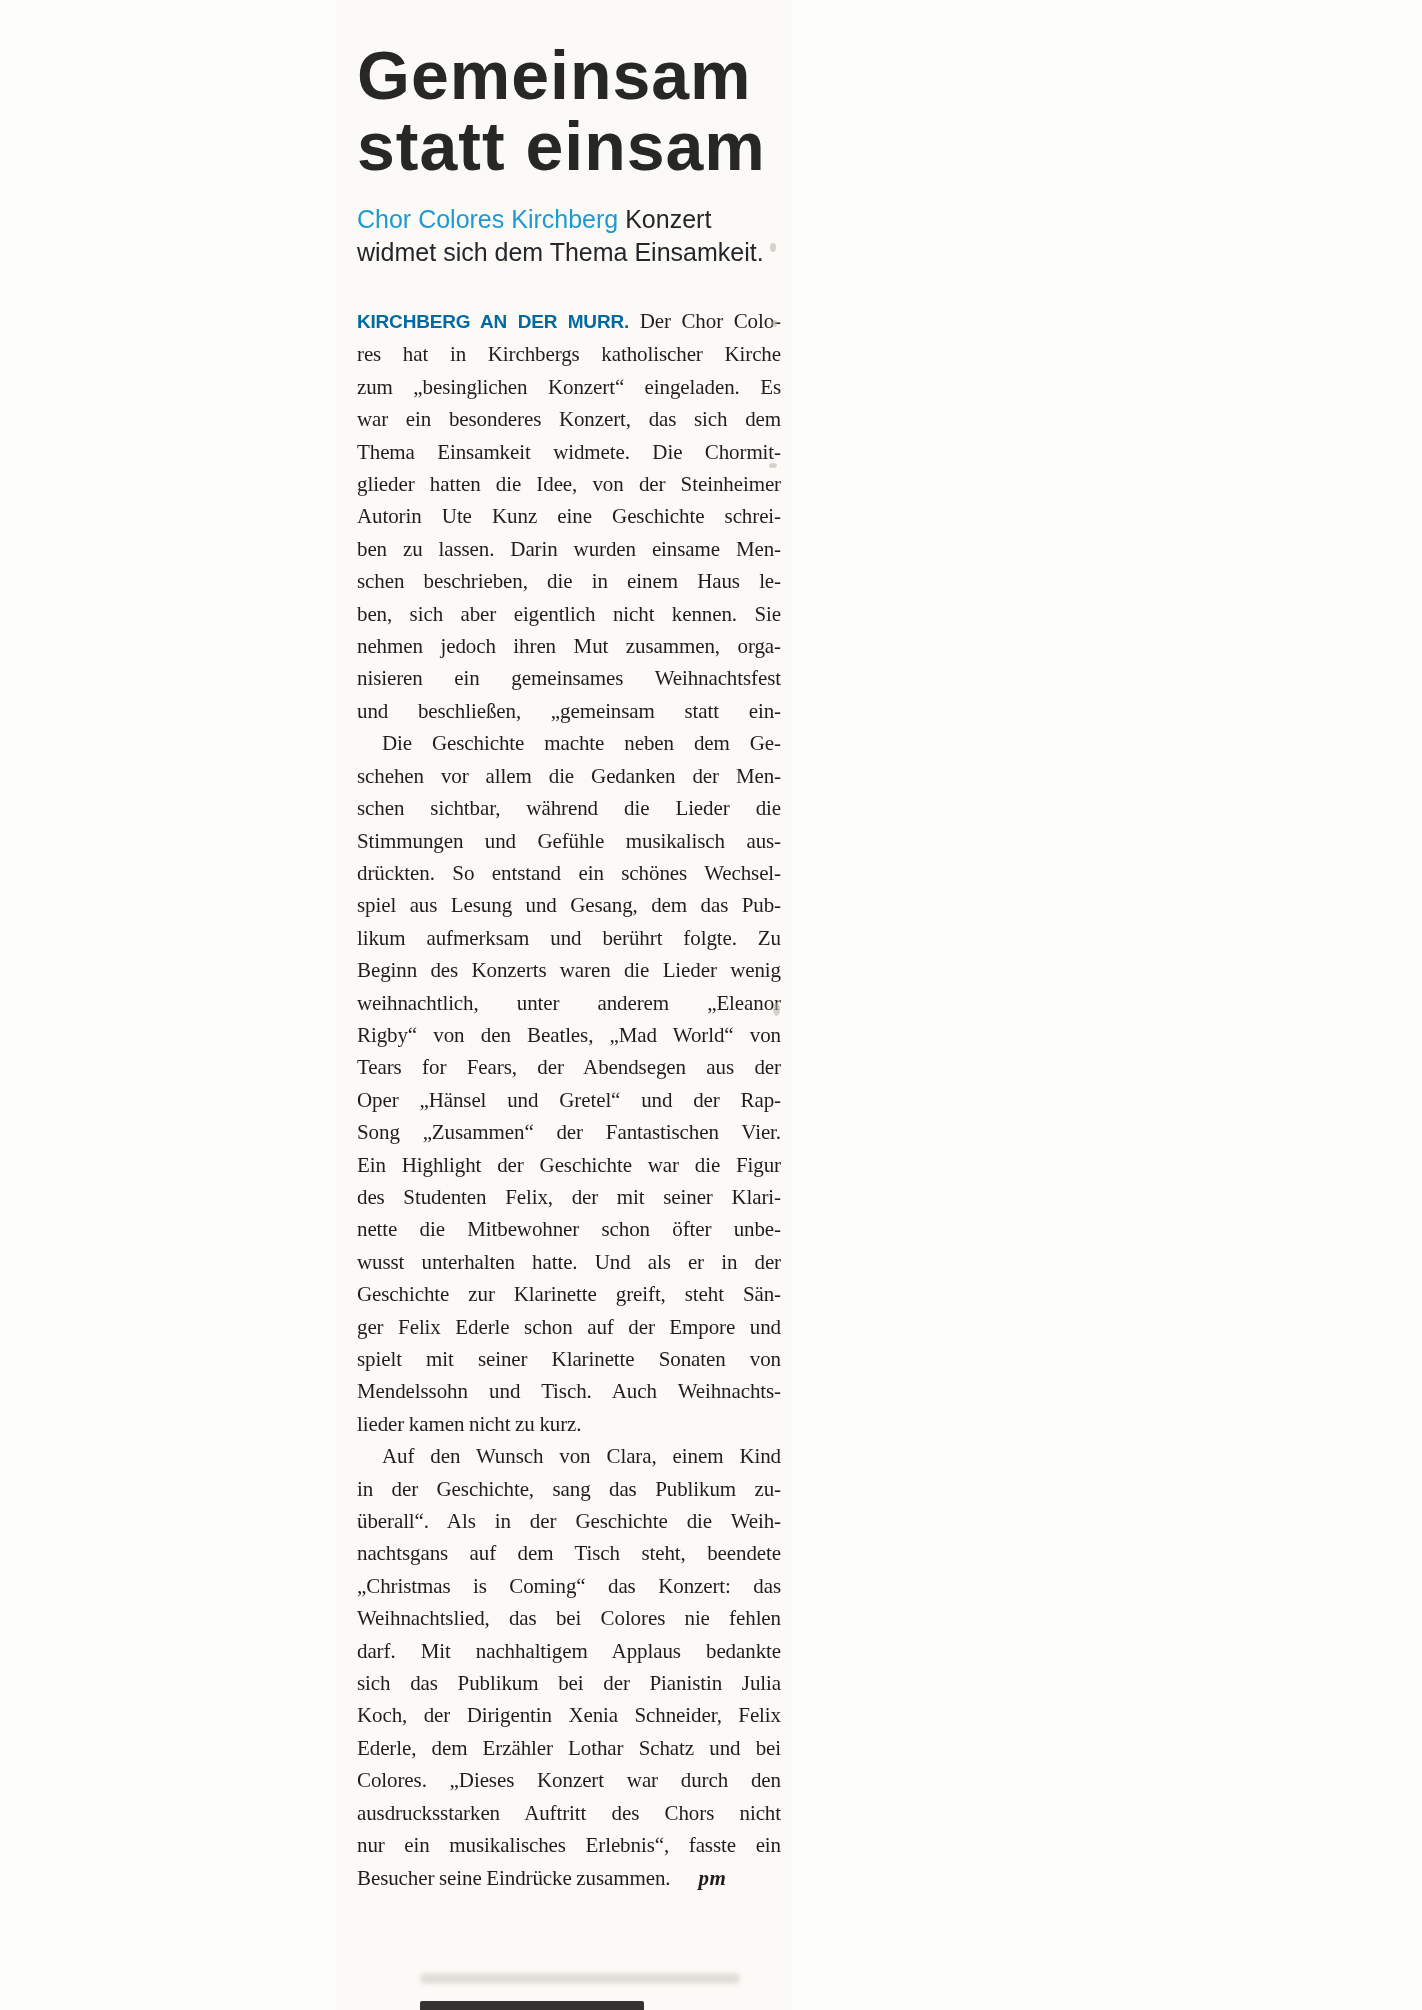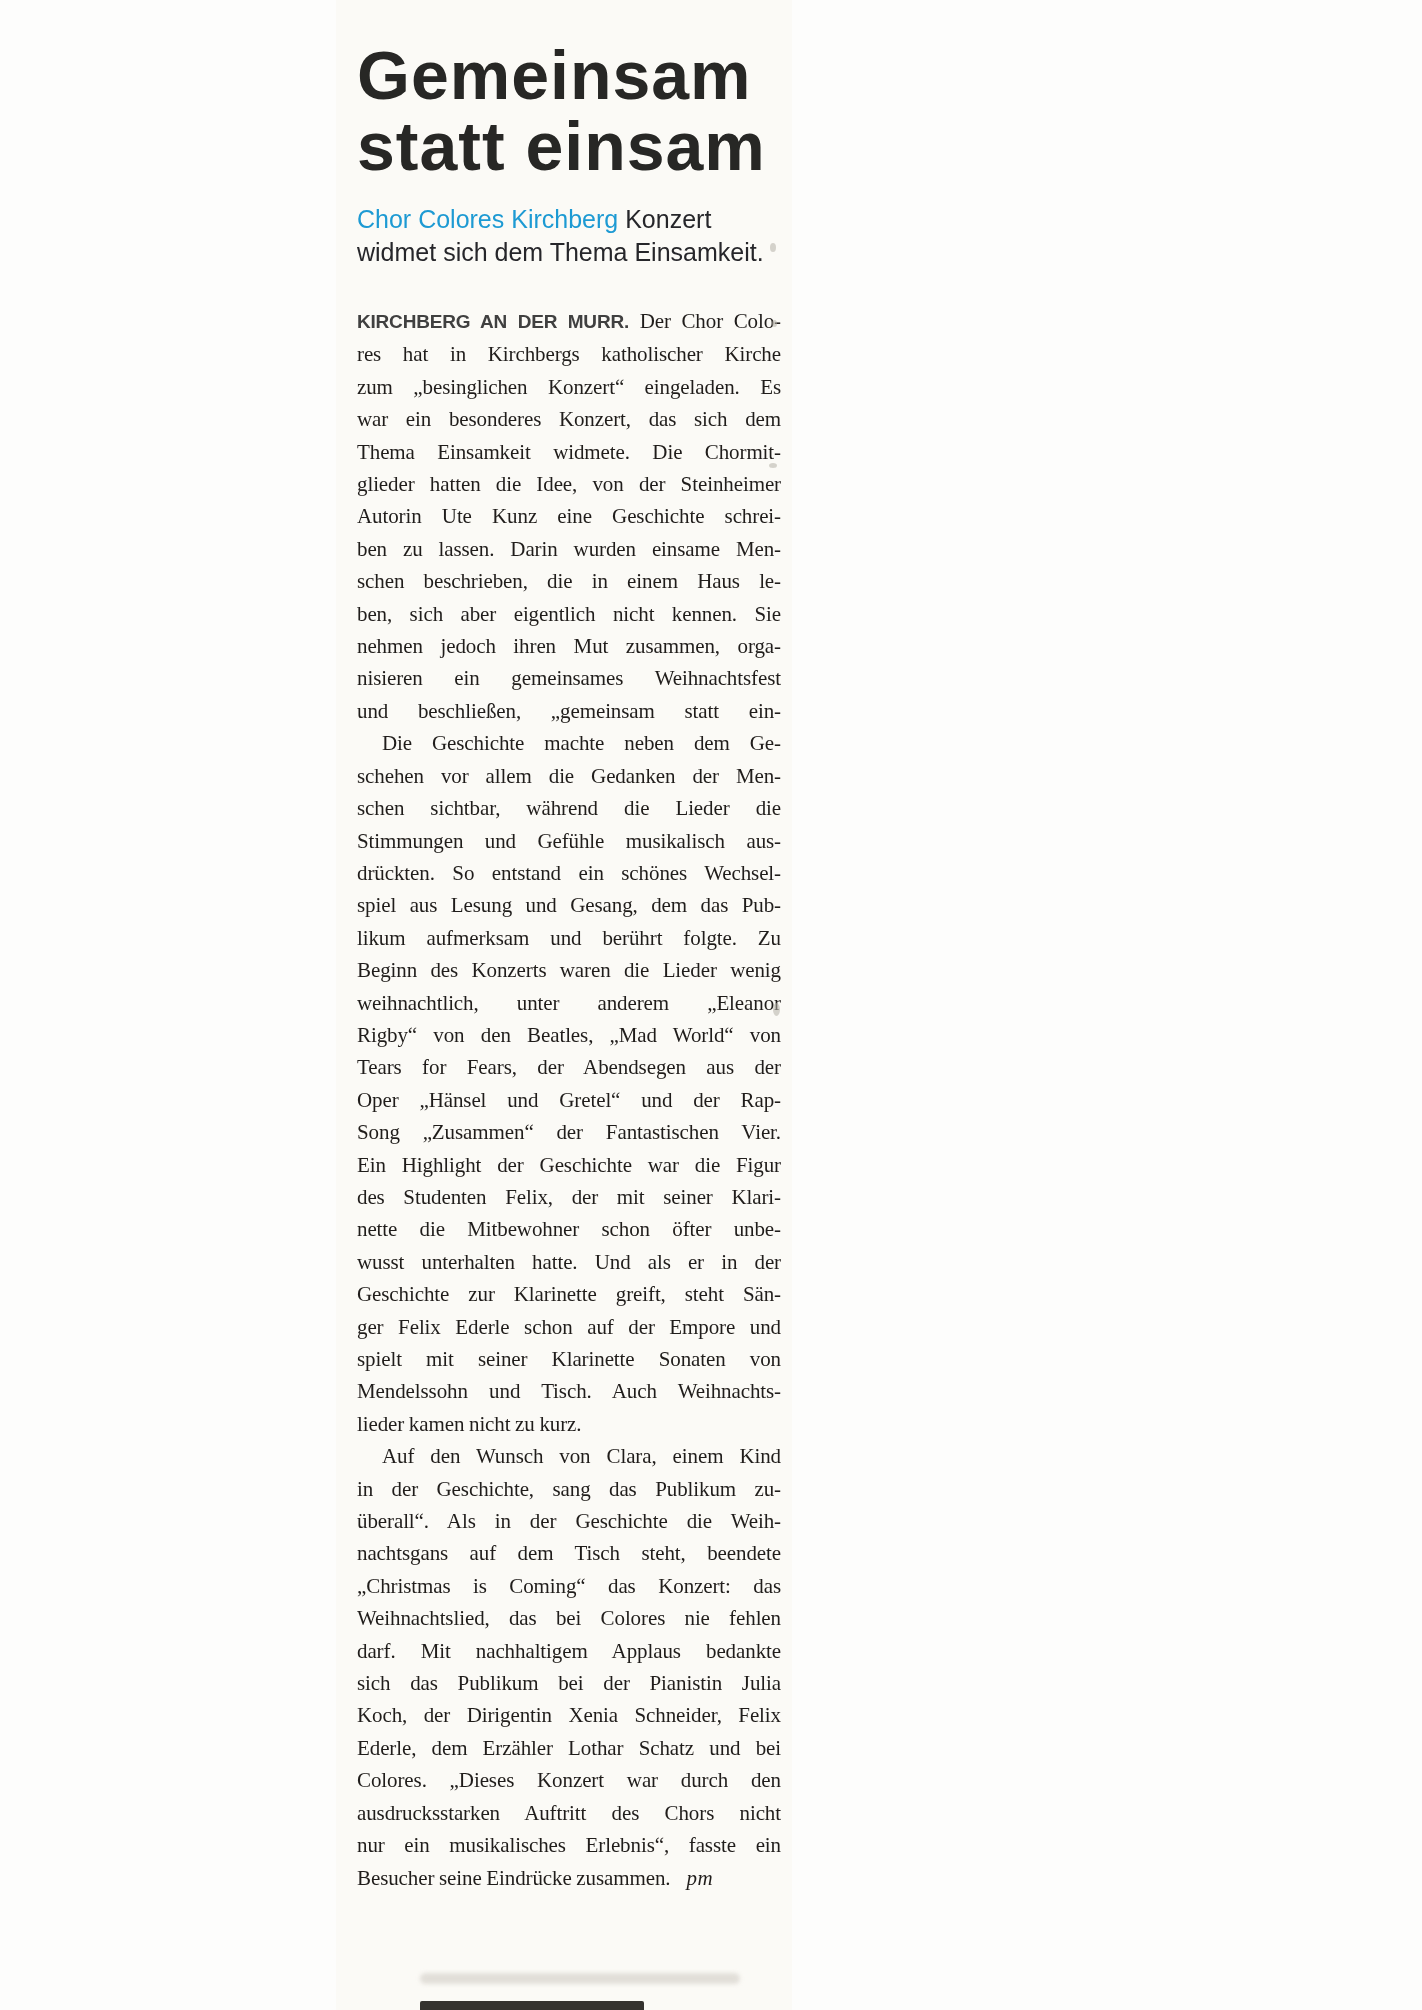--- a/index.html
+++ b/index.html
@@ -64,7 +64,7 @@
     font-weight: 700;
     font-size: 19px;
     letter-spacing: -0.2px;
-    color: #404040;
+    color: #0369a1;
   }
   .author {
     font-style: italic;

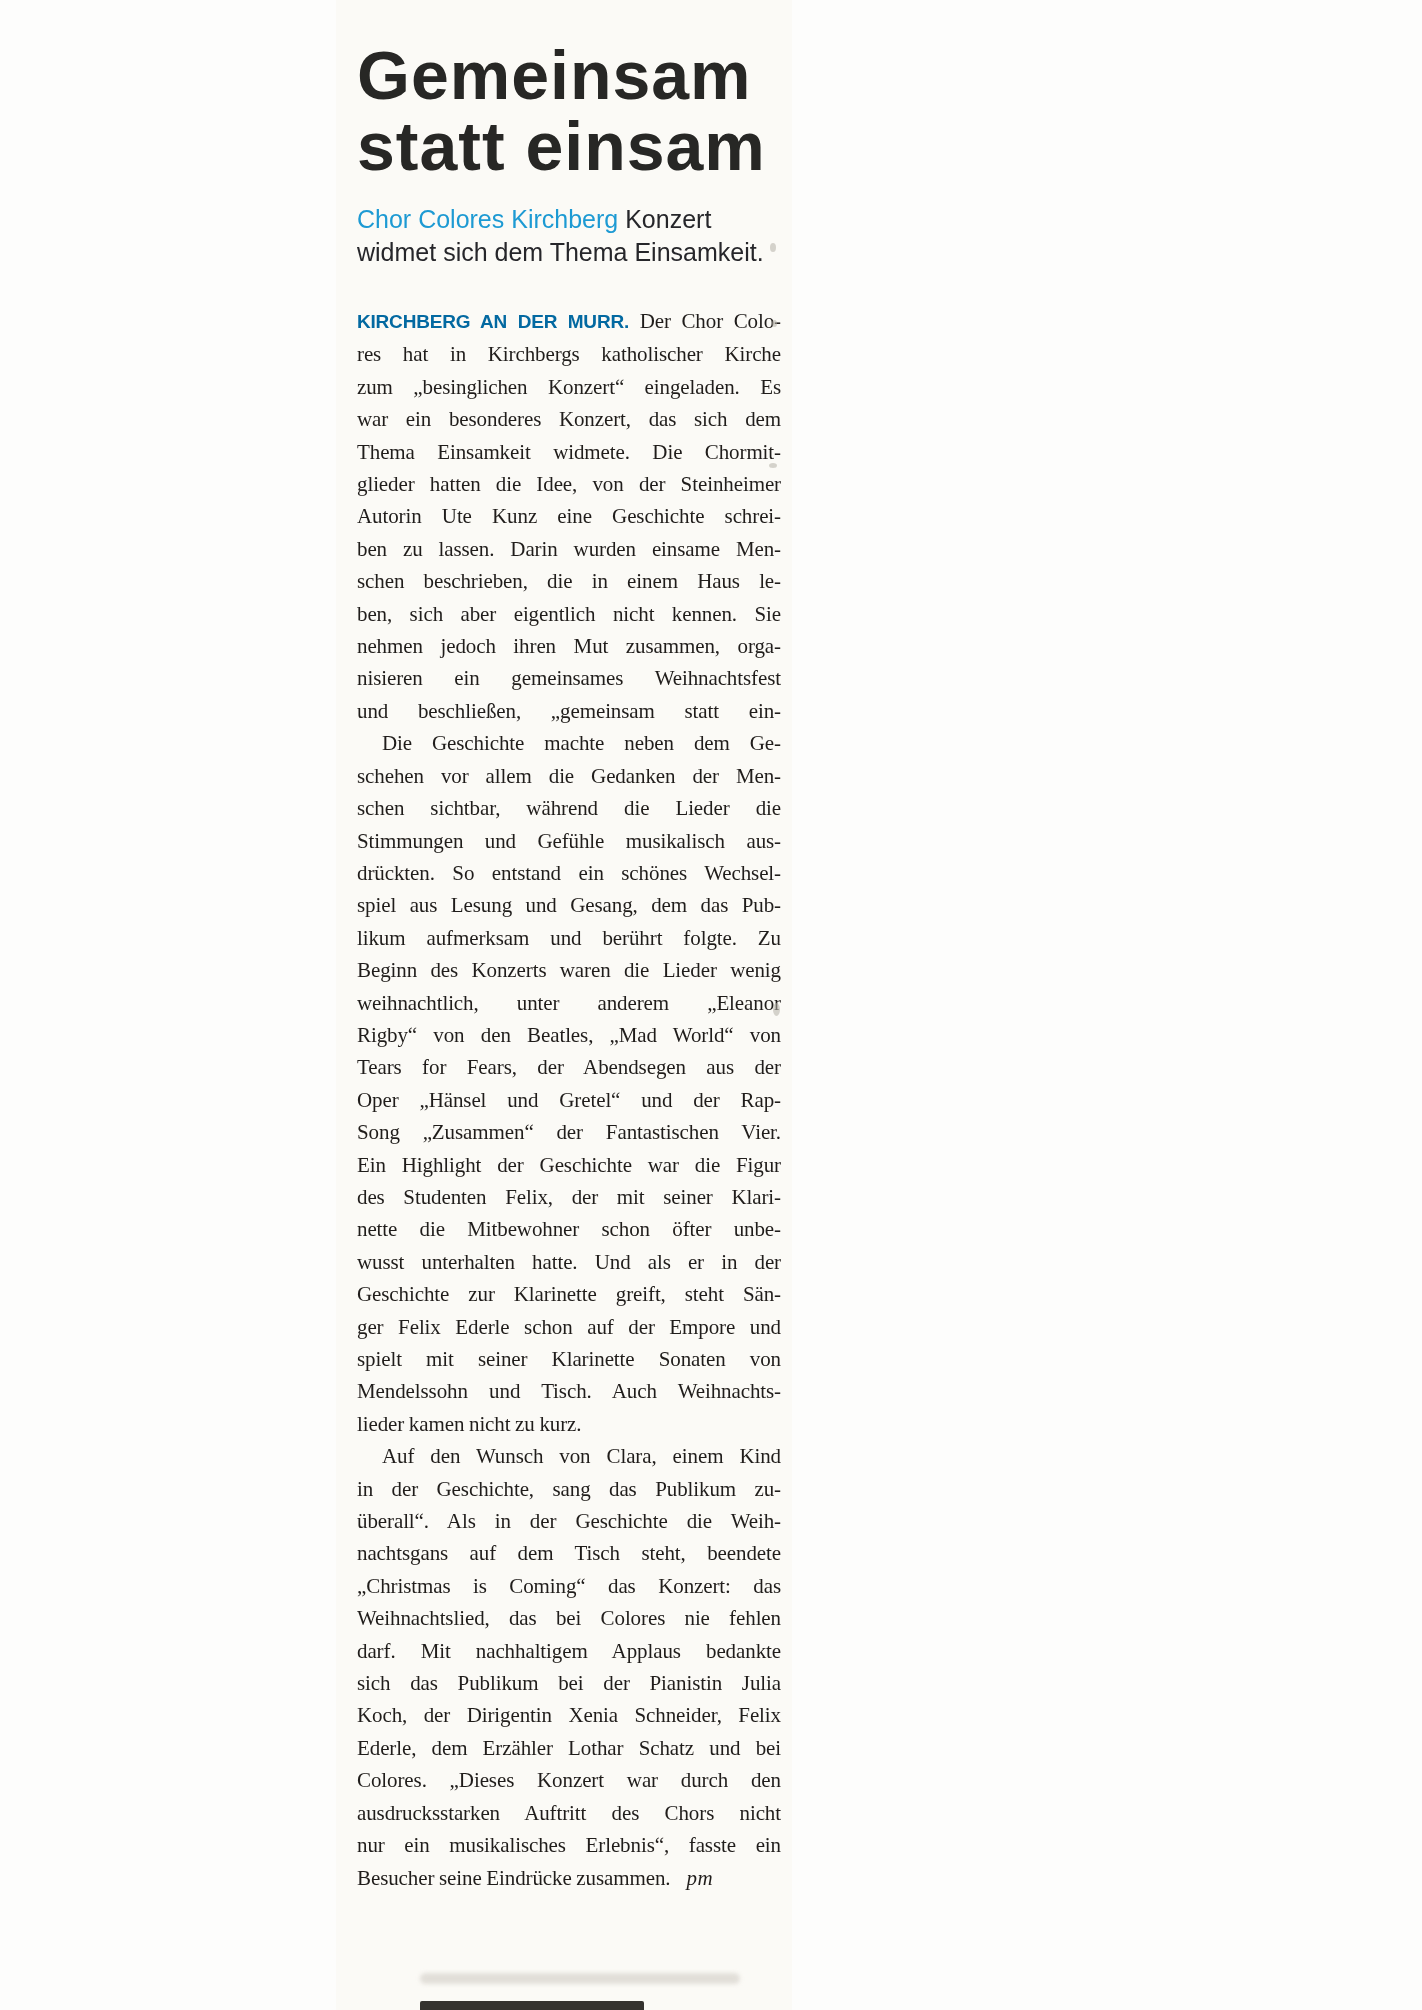--- a/index.html
+++ b/index.html
@@ -68,8 +68,9 @@
   }
   .author {
     font-style: italic;
-    margin-left: 16px;
+    margin-left: 28px;
     letter-spacing: 0.5px;
+    font-weight: bold;
   }
   .smudge {
     position: absolute;

